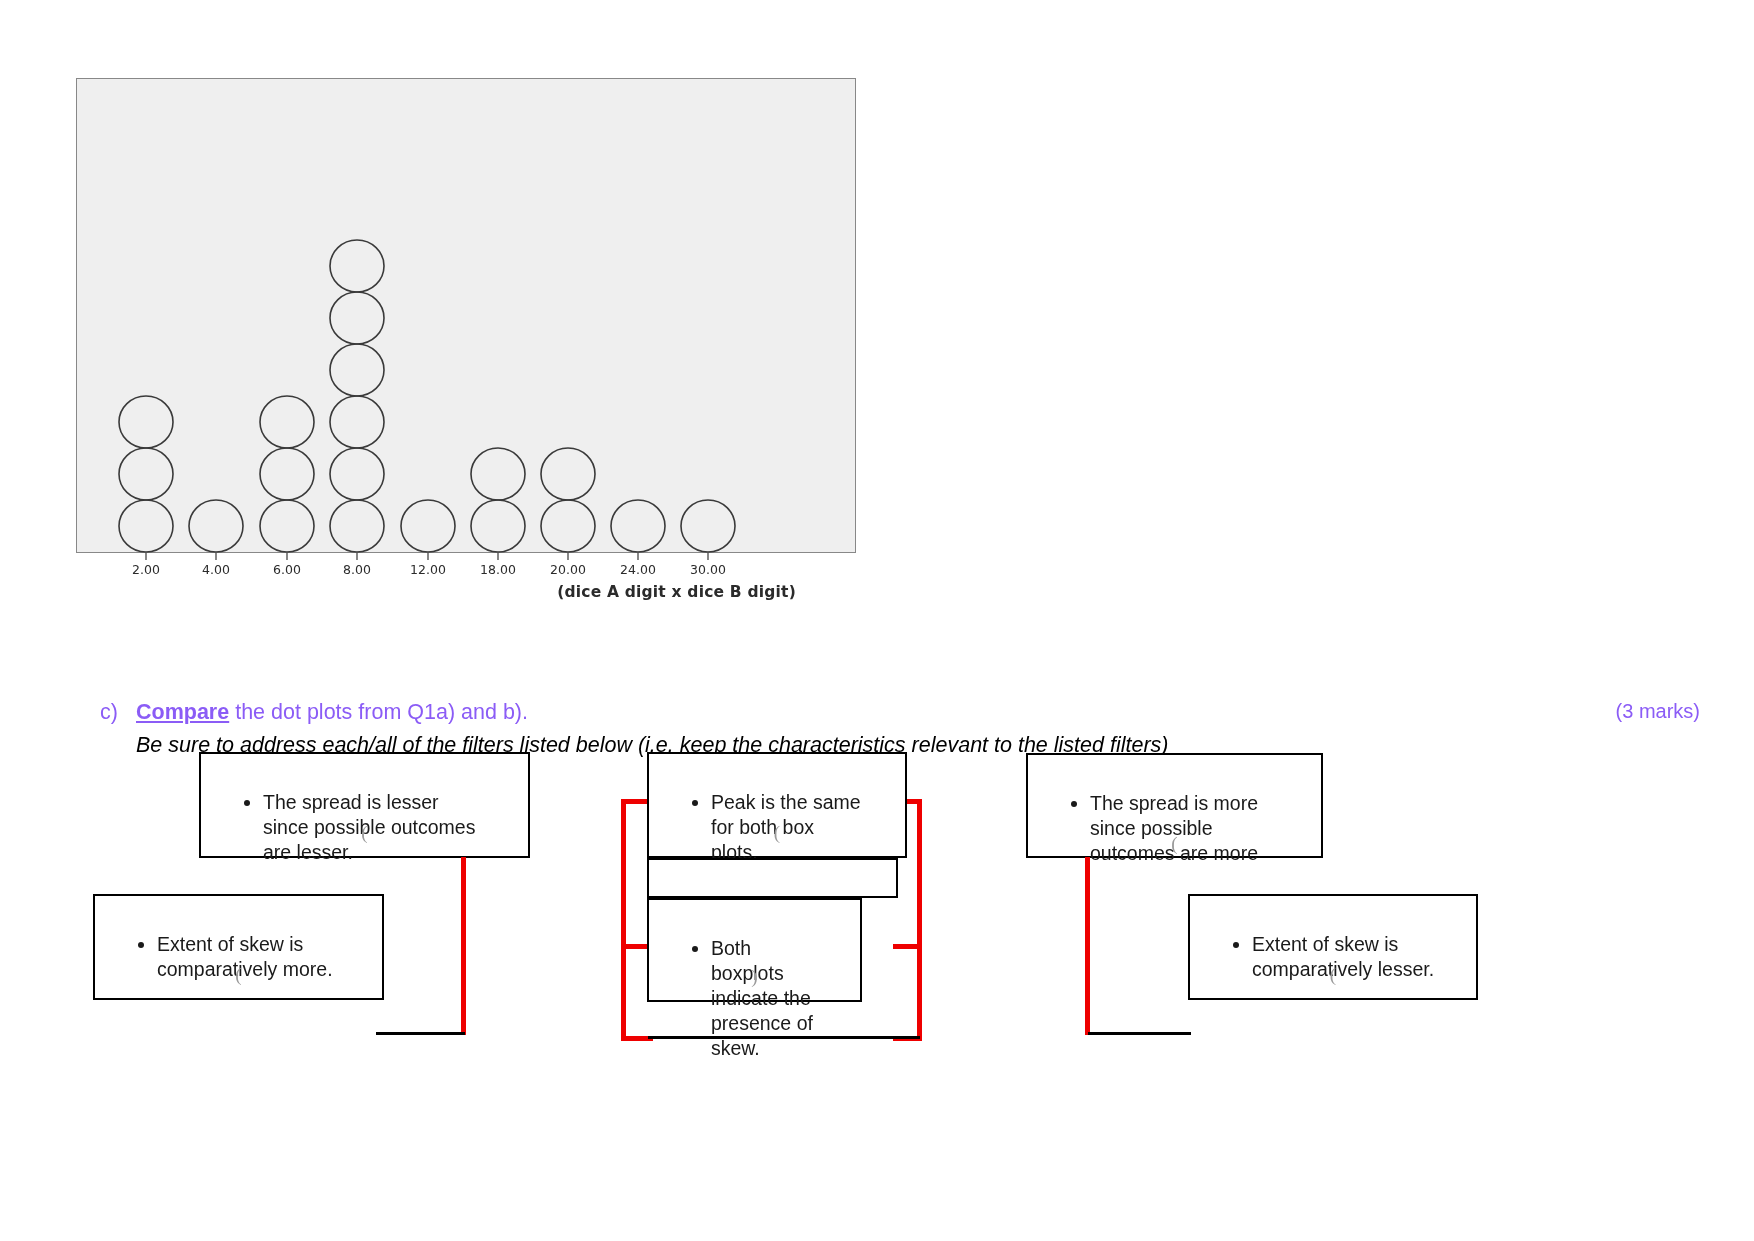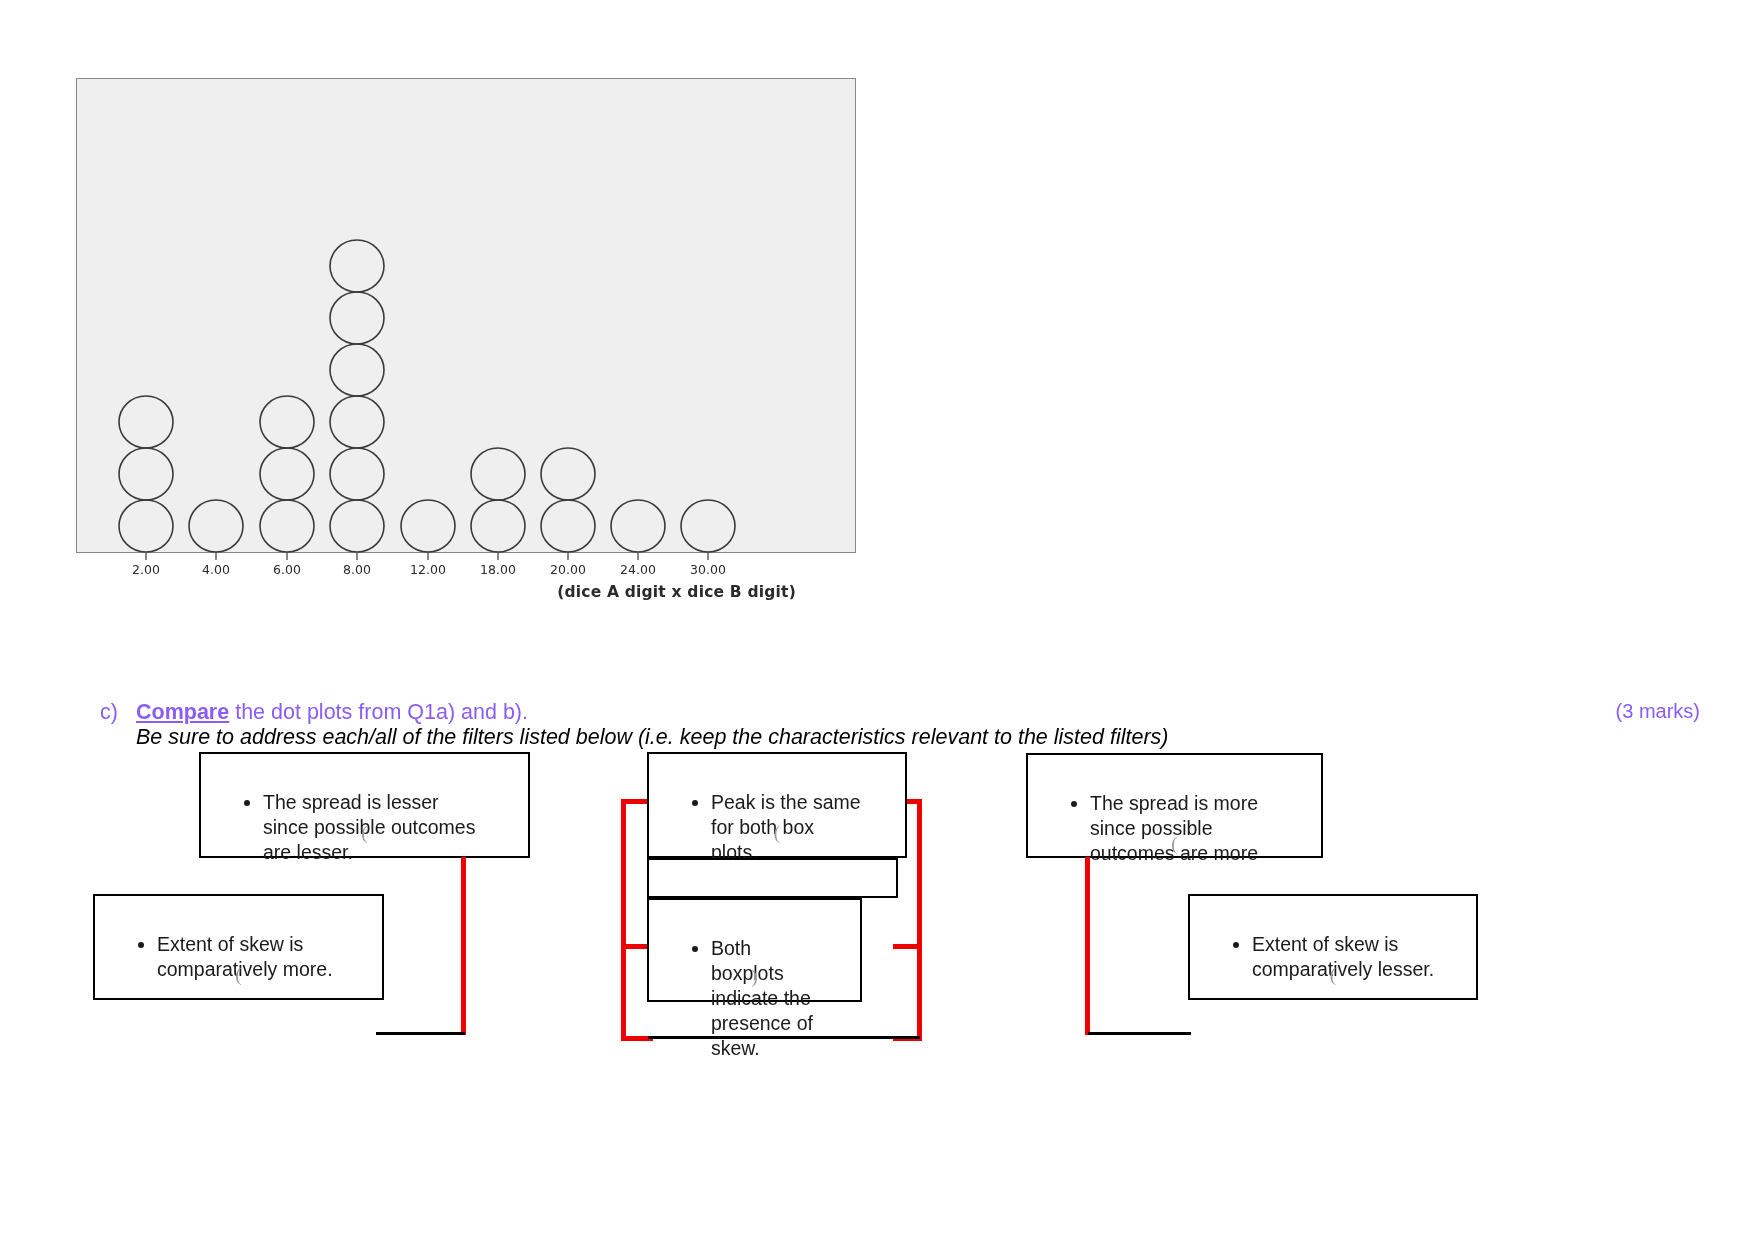--- a/index.html
+++ b/index.html
@@ -81,6 +81,7 @@
     font-size: 20px;
   }
   .q-row2 {
+    margin-top: 8px;
     margin-left: 36px;
     font-style: italic;
     font-size: 21.5px;

